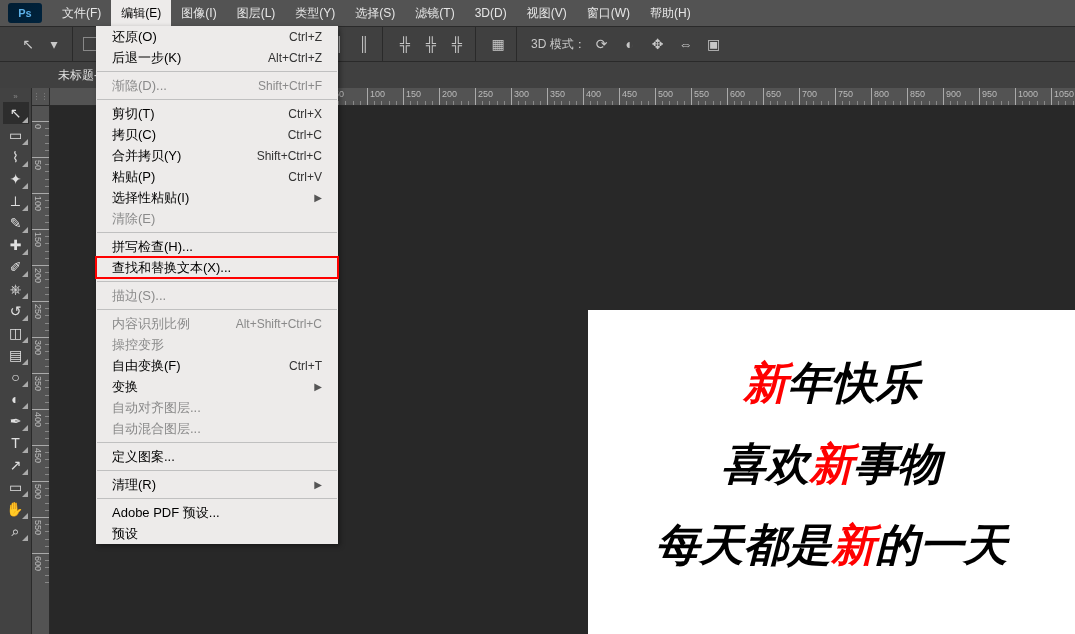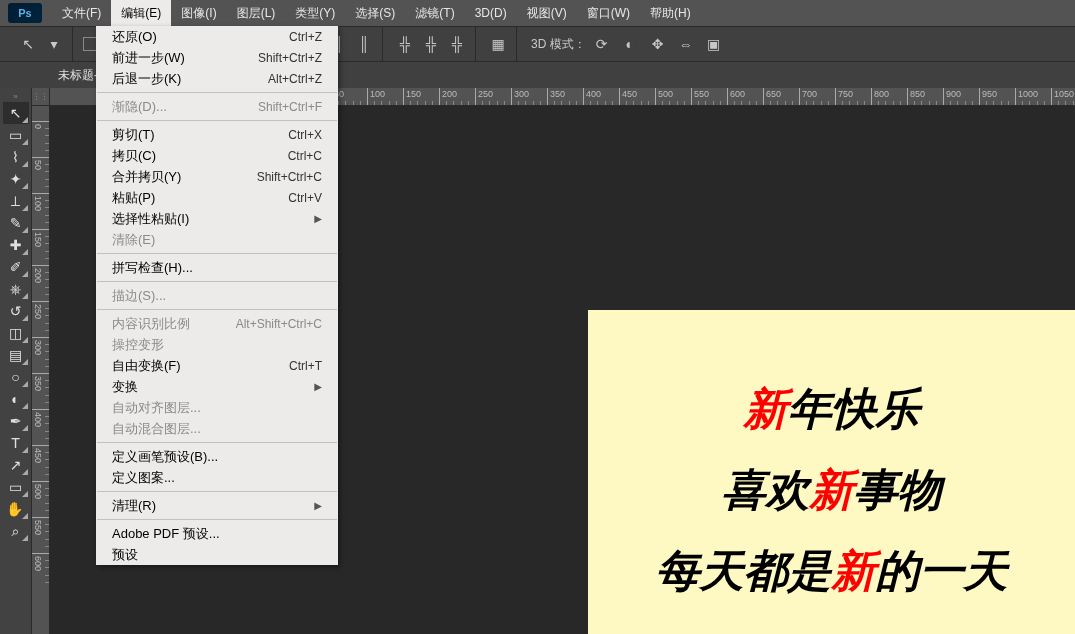--- a/index.html
+++ b/index.html
@@ -396,10 +396,6 @@
       <span class="dd-shortcut">Ctrl+Z</span>
     </div>
     <div class="dd-item">
-      <span>前进一步(W)</span>
-      <span class="dd-shortcut">Shift+Ctrl+Z</span>
-    </div>
-    <div class="dd-item">
       <span>后退一步(K)</span>
       <span class="dd-shortcut">Alt+Ctrl+Z</span>
     </div>

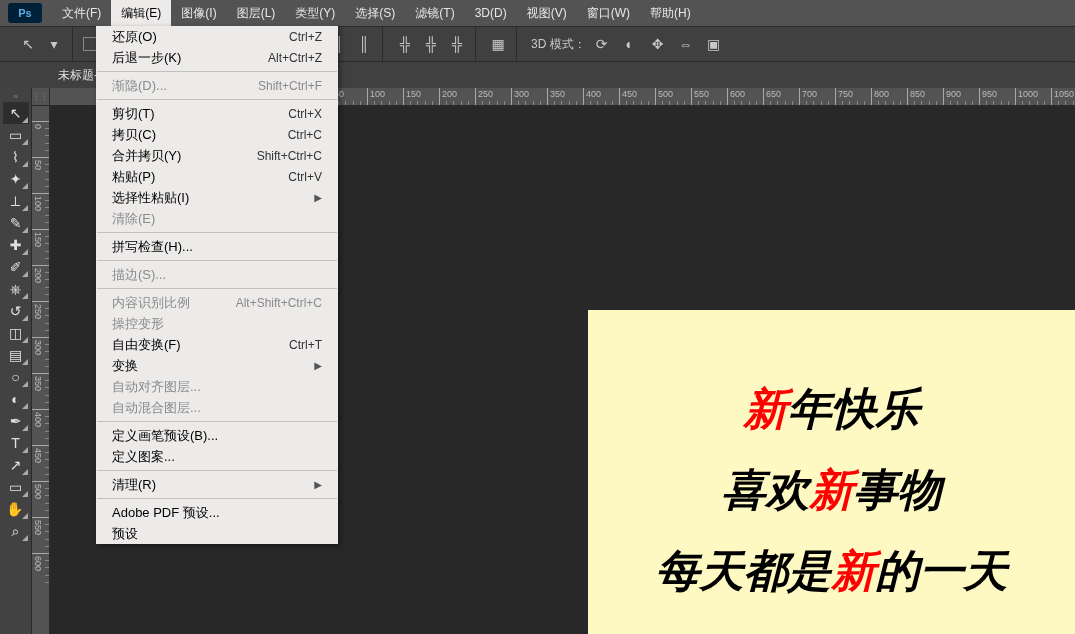--- a/index.html
+++ b/index.html
@@ -432,6 +432,9 @@
     <div class="dd-item">
       <span>拼写检查(H)...</span>
     </div>
+    <div class="dd-item dd-highlight">
+      <span>查找和替换文本(X)...</span>
+    </div>
     <div class="dd-sep"></div>
     <div class="dd-item disabled">
       <span>描边(S)...</span>

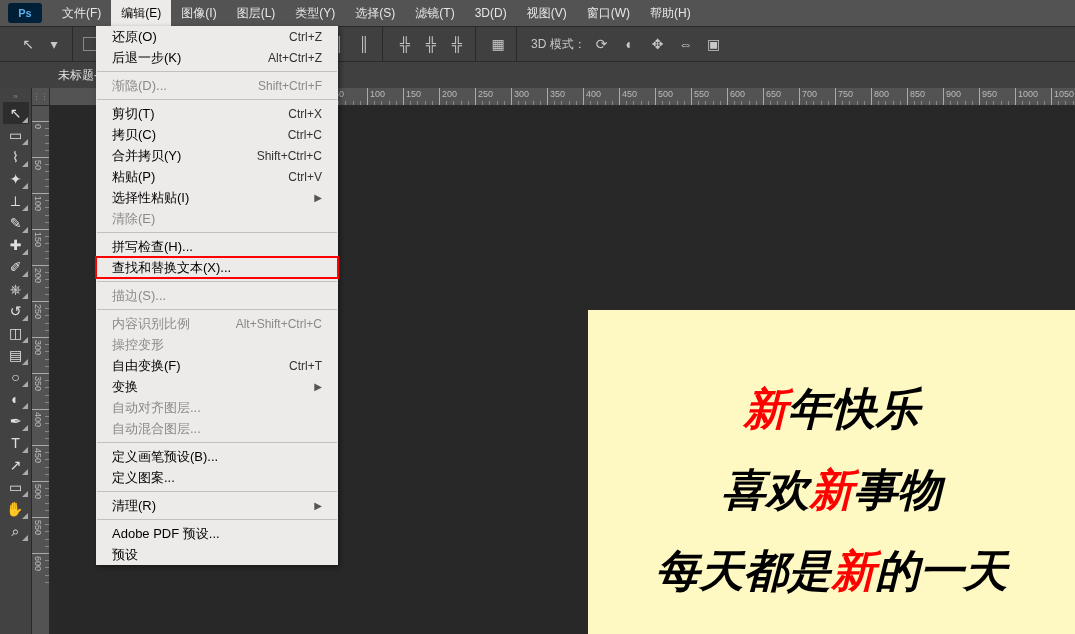--- a/index.html
+++ b/index.html
@@ -31,7 +31,7 @@
 .ruler-left .tick span{position:absolute;left:1px;top:2px;font-size:9px;color:#bbb;writing-mode:vertical-rl}
 .ruler-left .minor{position:absolute;right:0;width:4px;border-top:1px solid #888}
 .canvas-area{position:absolute;left:50px;top:18px;right:0;bottom:0;background:#282828}
-.canvas{position:absolute;left:538px;top:204px;right:0;bottom:0;background:#fef9c3;padding:48px}
+.canvas{position:absolute;left:538px;top:204px;right:0;bottom:0;background:#ffffff;padding:22px}
 .text-line{font-size:44px;font-weight:700;font-style:italic;text-align:center;margin:22px 0;white-space:nowrap}
 .text-line .red{color:#ff0000}
 .dropdown{position:absolute;left:96px;top:26px;width:242px;background:#edebea;color:#000;font-size:13px;box-shadow:2px 2px 5px rgba(0,0,0,.4);z-index:100}

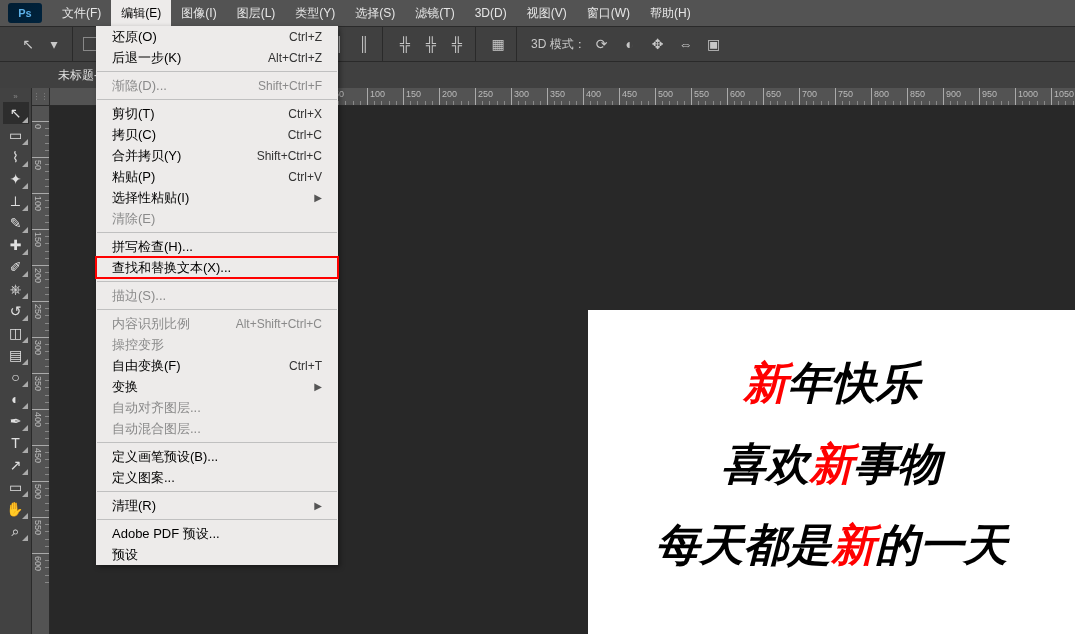--- a/index.html
+++ b/index.html
@@ -463,9 +463,6 @@
     </div>
     <div class="dd-sep"></div>
     <div class="dd-item">
-      <span>定义画笔预设(B)...</span>
-    </div>
-    <div class="dd-item">
       <span>定义图案...</span>
     </div>
     <div class="dd-sep"></div>

